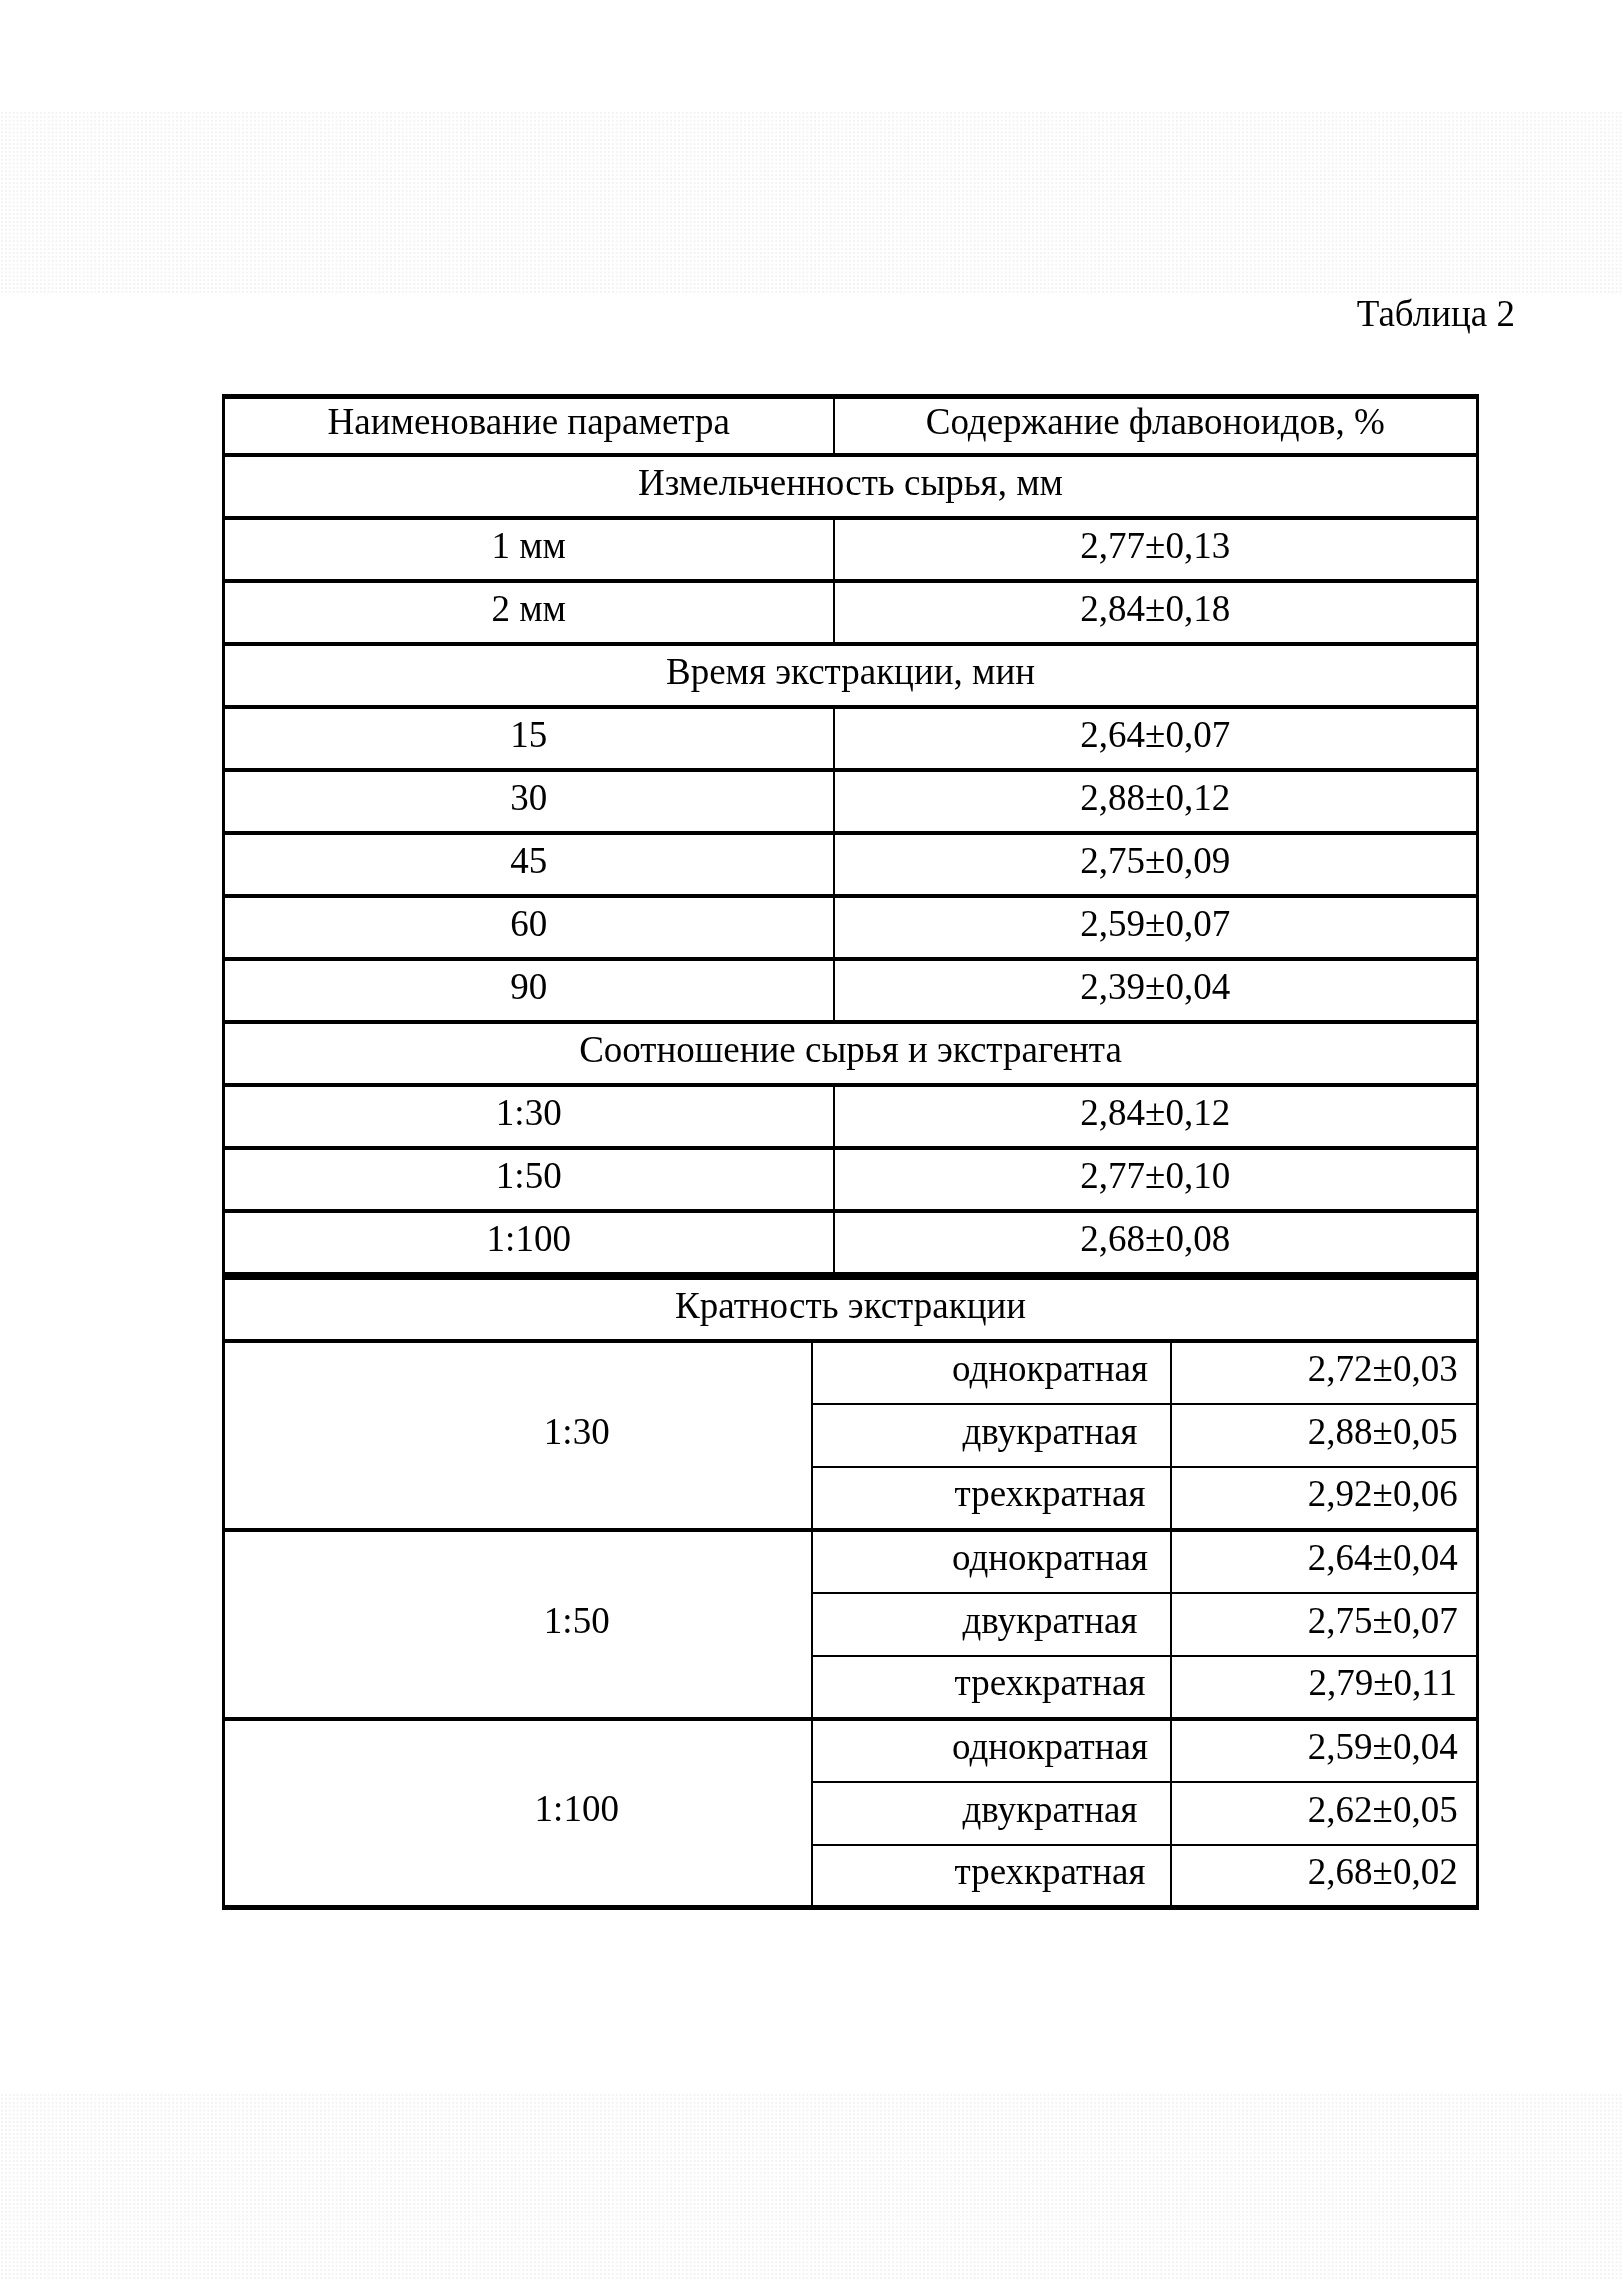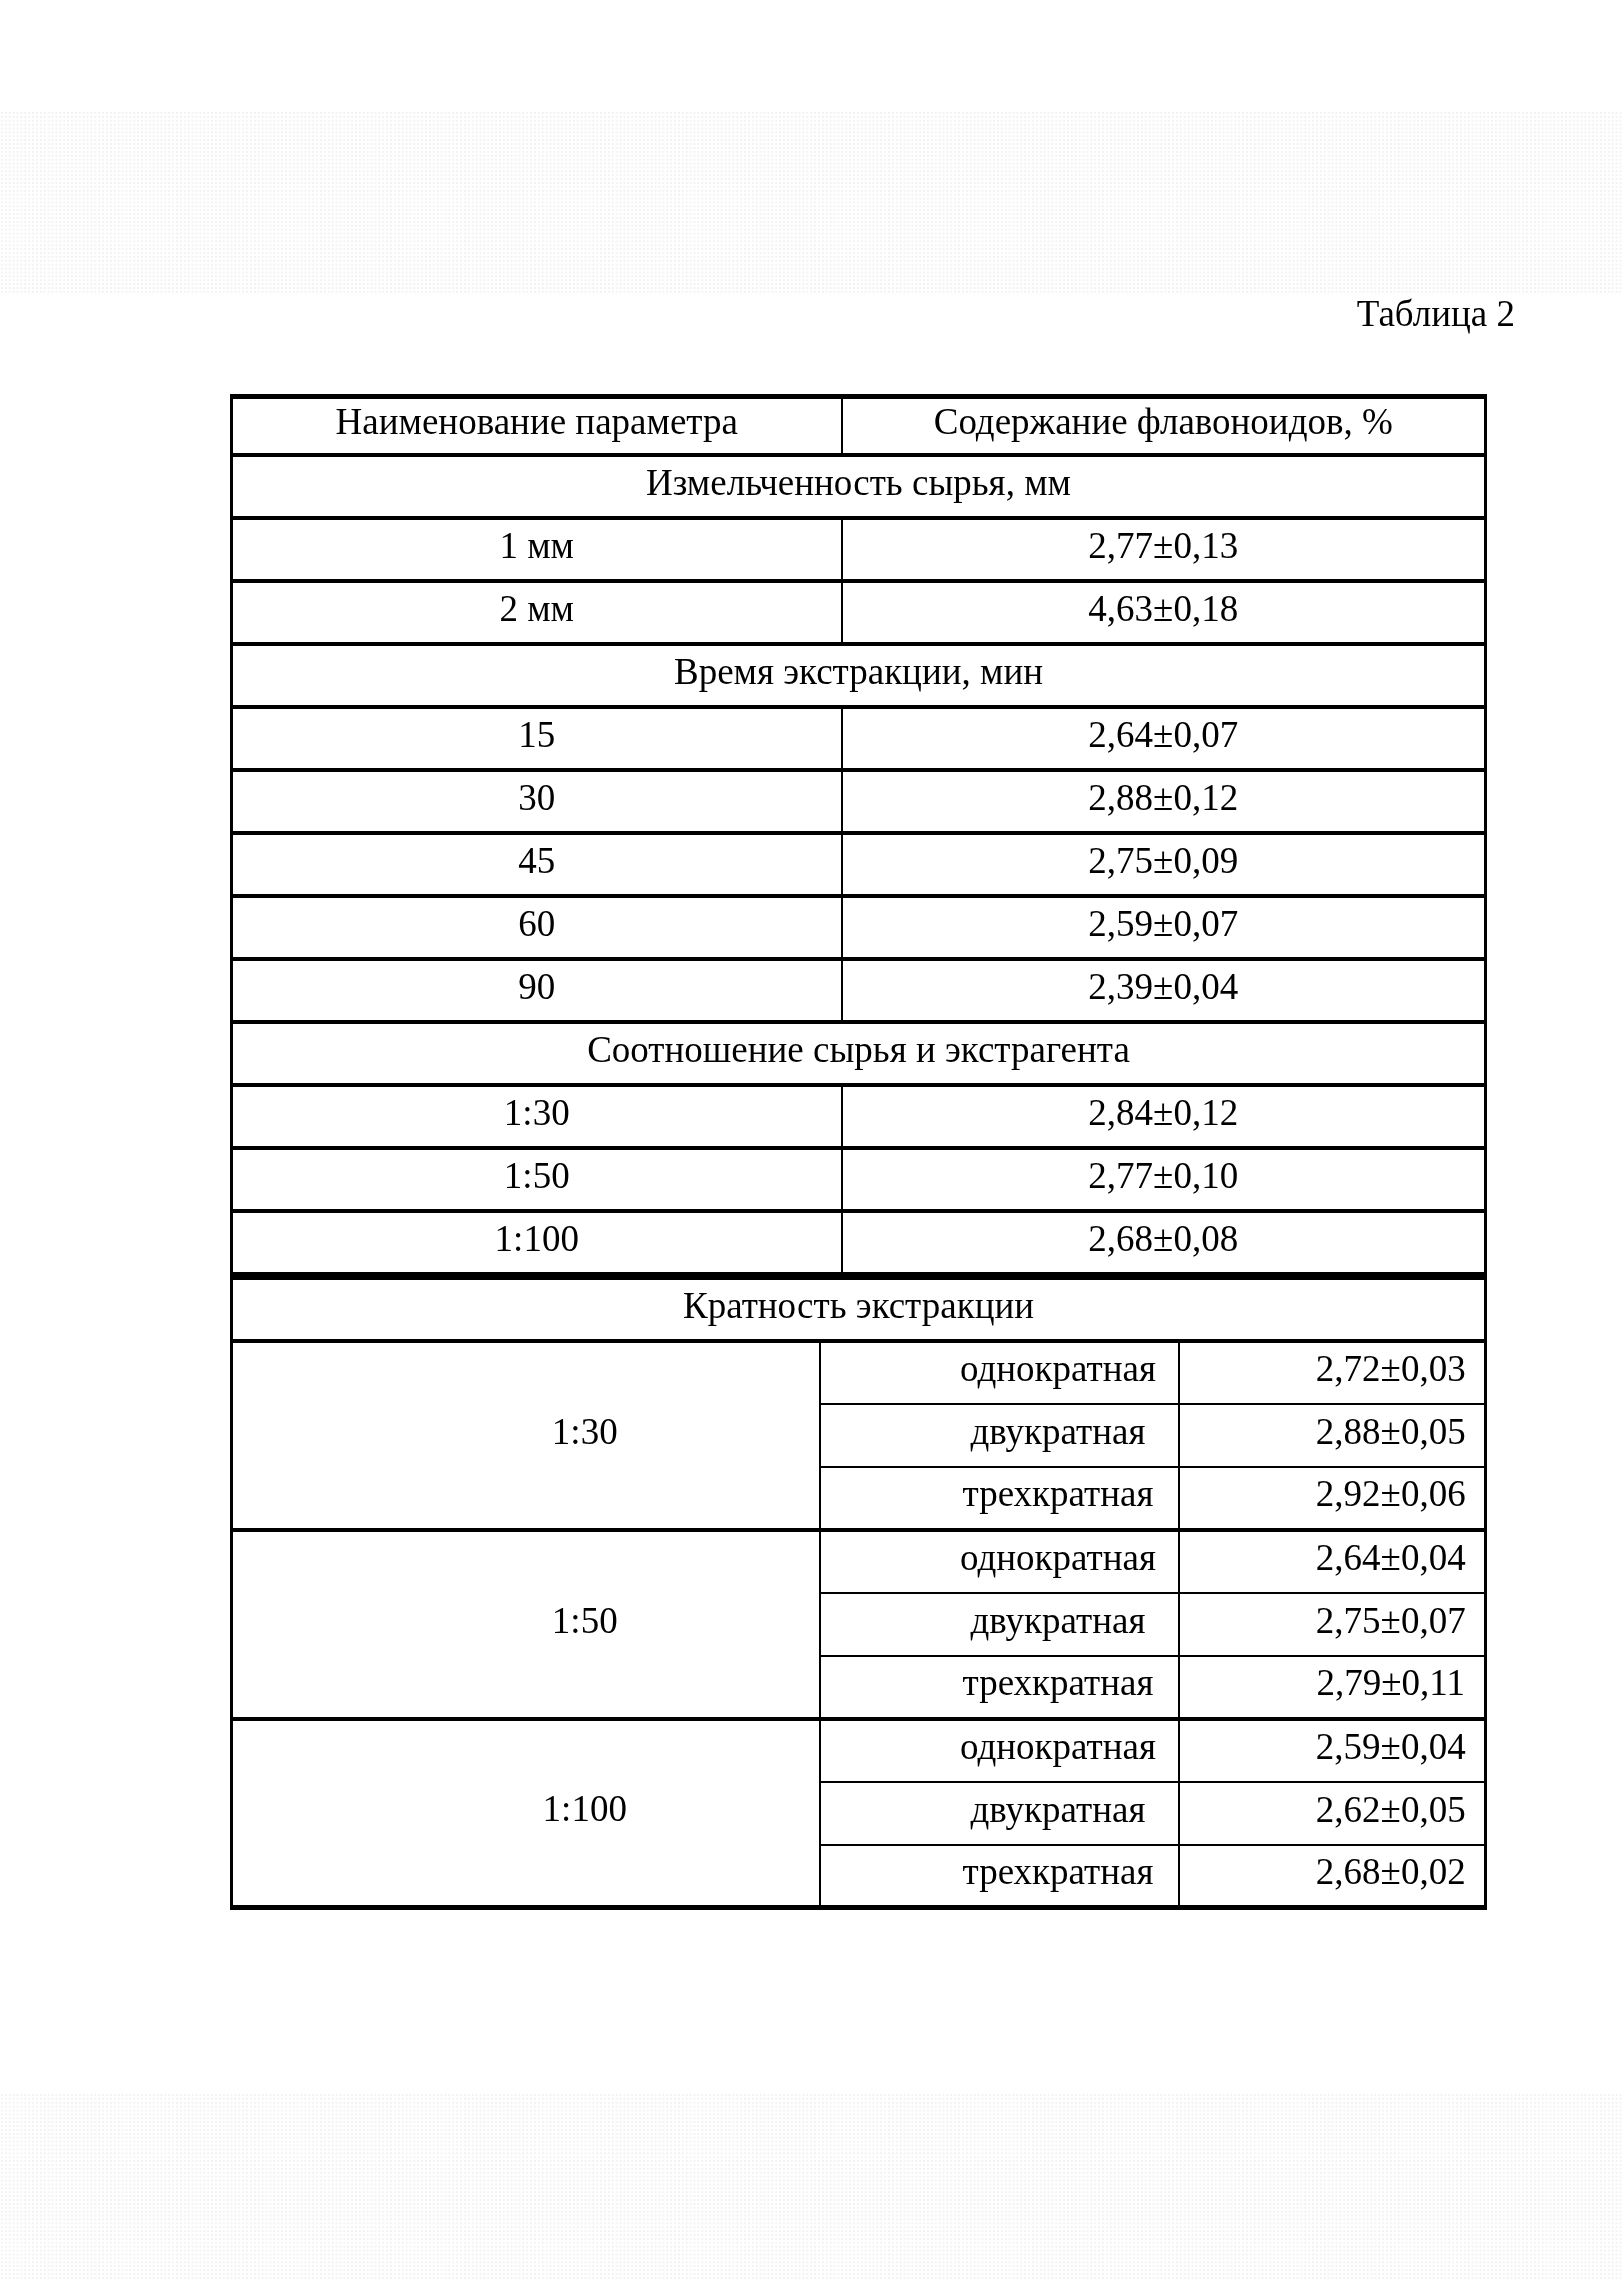--- a/index.html
+++ b/index.html
@@ -53,7 +53,7 @@
 
   .table-wrap {
     position: absolute;
-    left: 230px;
+    left: 222px;
     top: 394px;
     width: 1254px;
   }

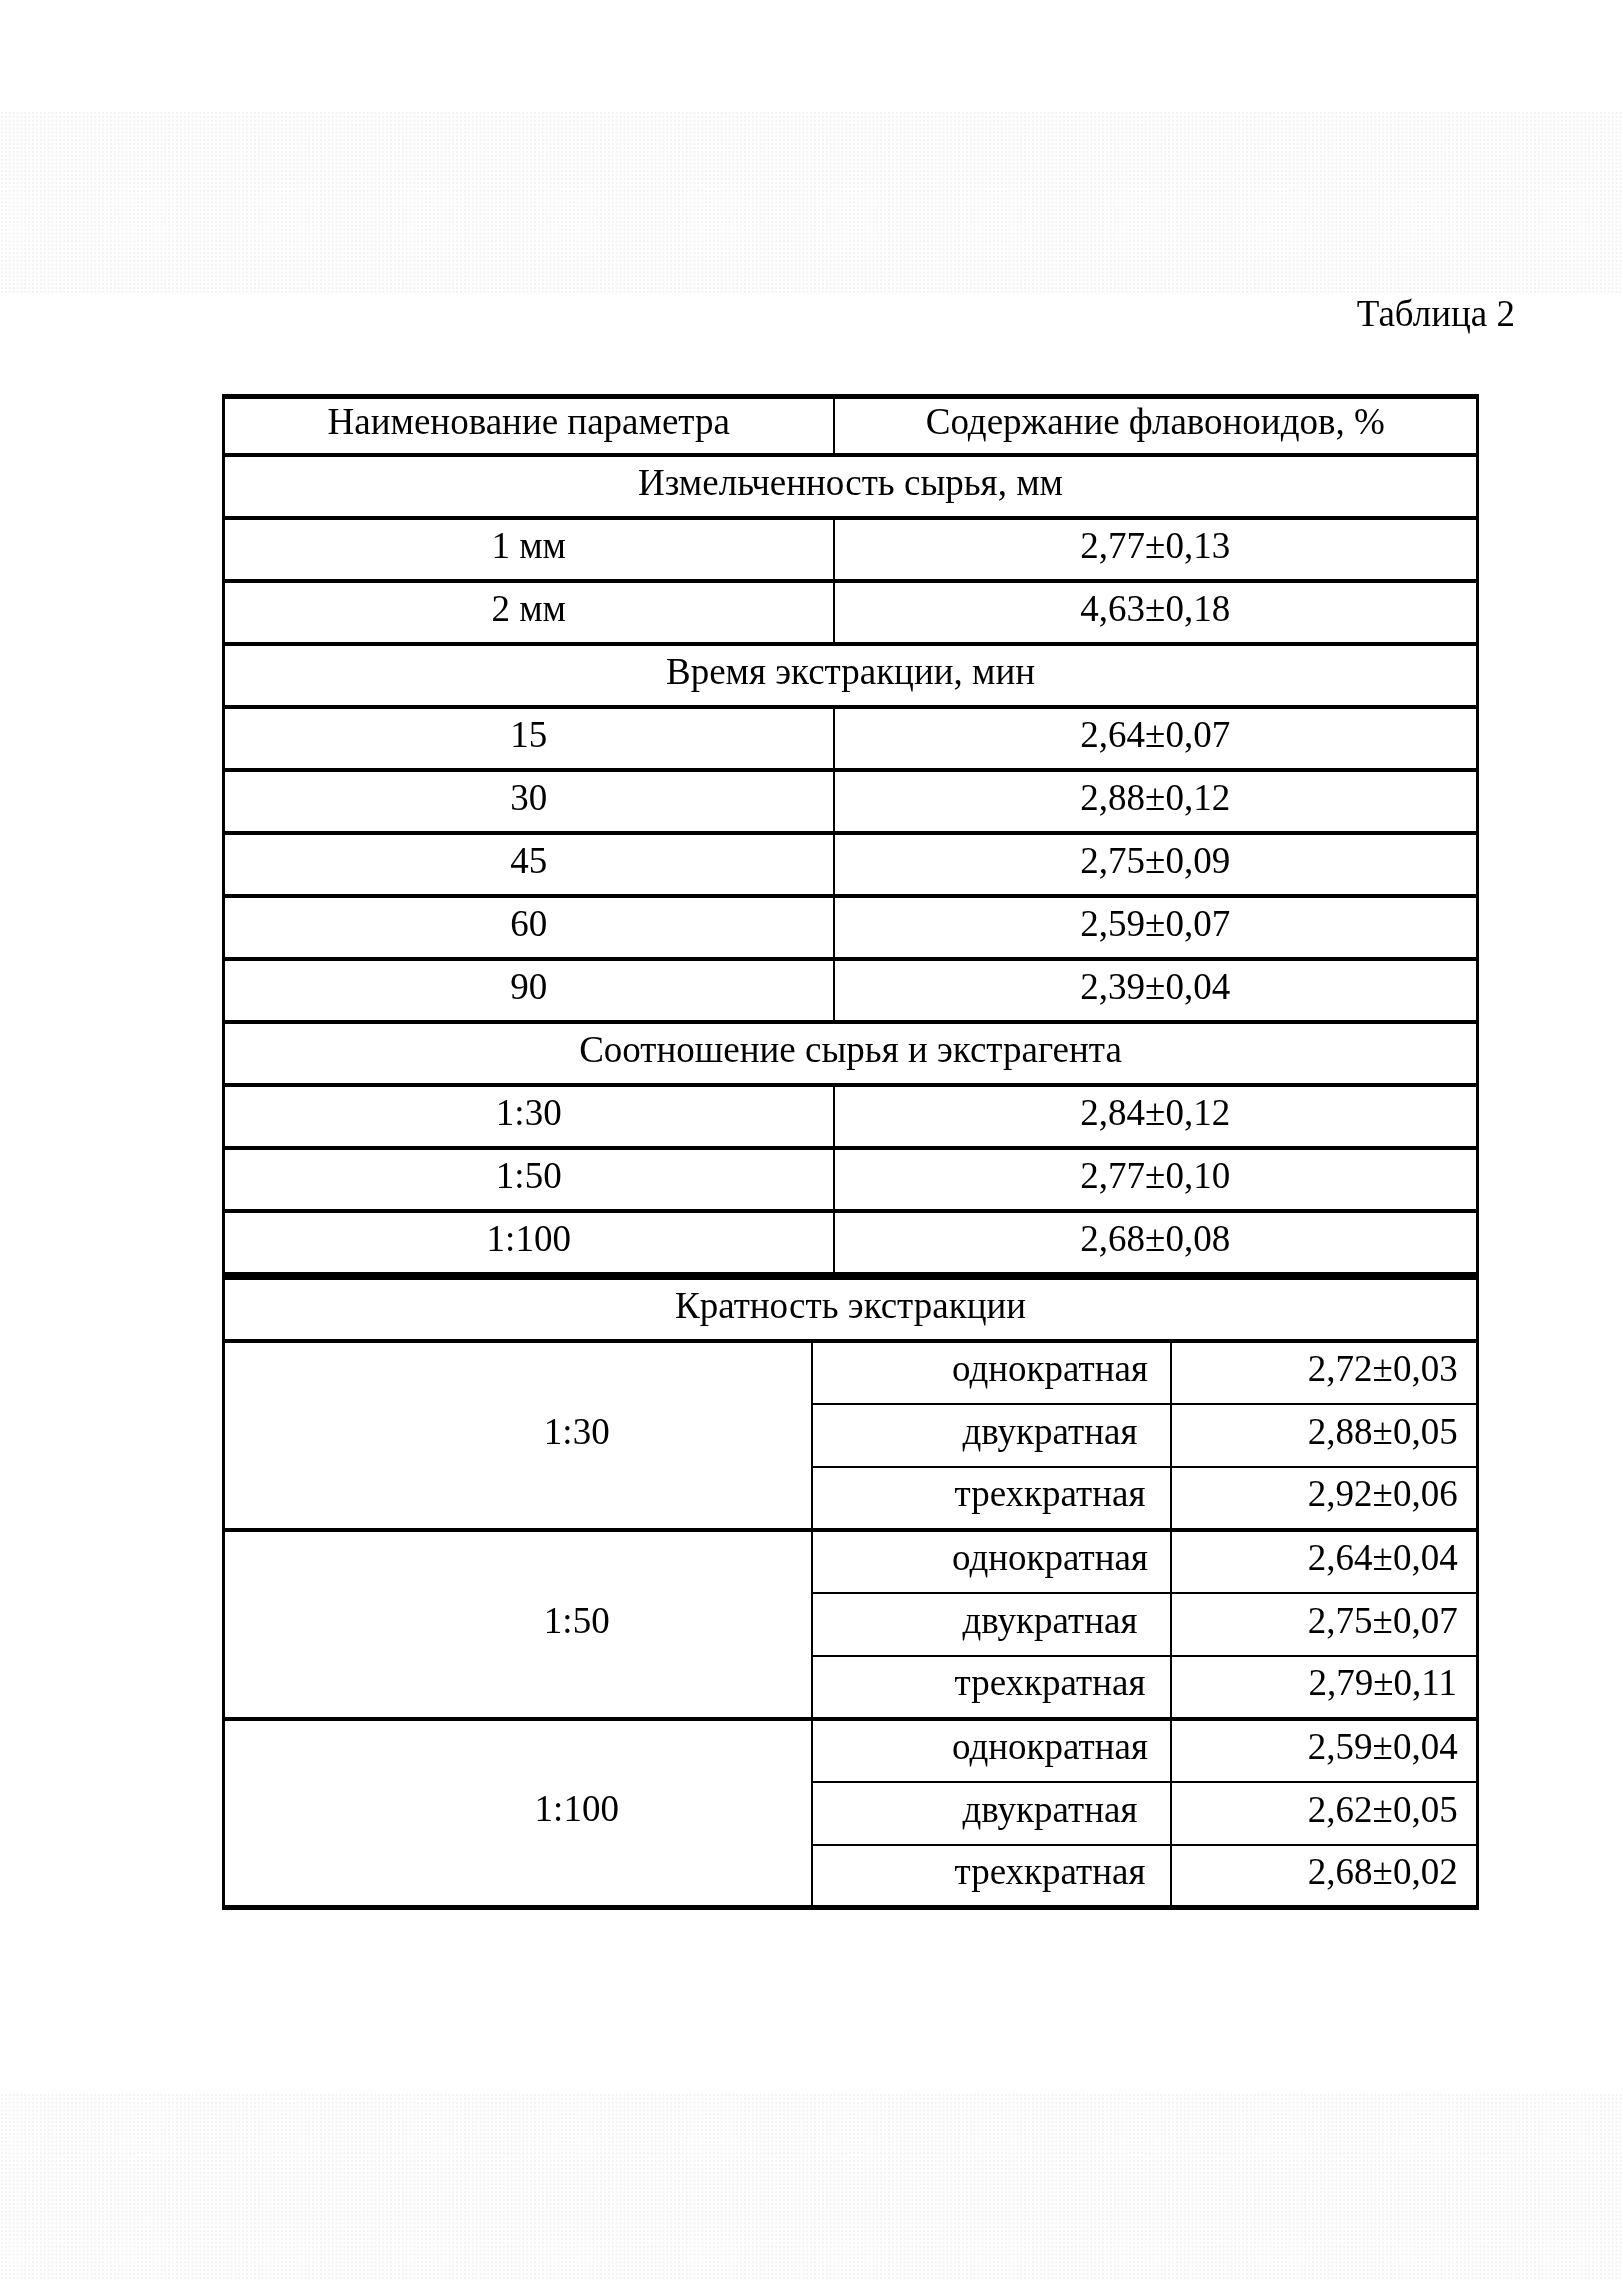--- a/index.html
+++ b/index.html
@@ -133,7 +133,7 @@
           </tr>
           <tr class="data-row">
             <td>2 мм</td>
-            <td>4,63±0,18</td>
+            <td>2,84±0,18</td>
           </tr>
           <tr class="section-row">
             <td colspan="2">Время экстракции, мин</td>

